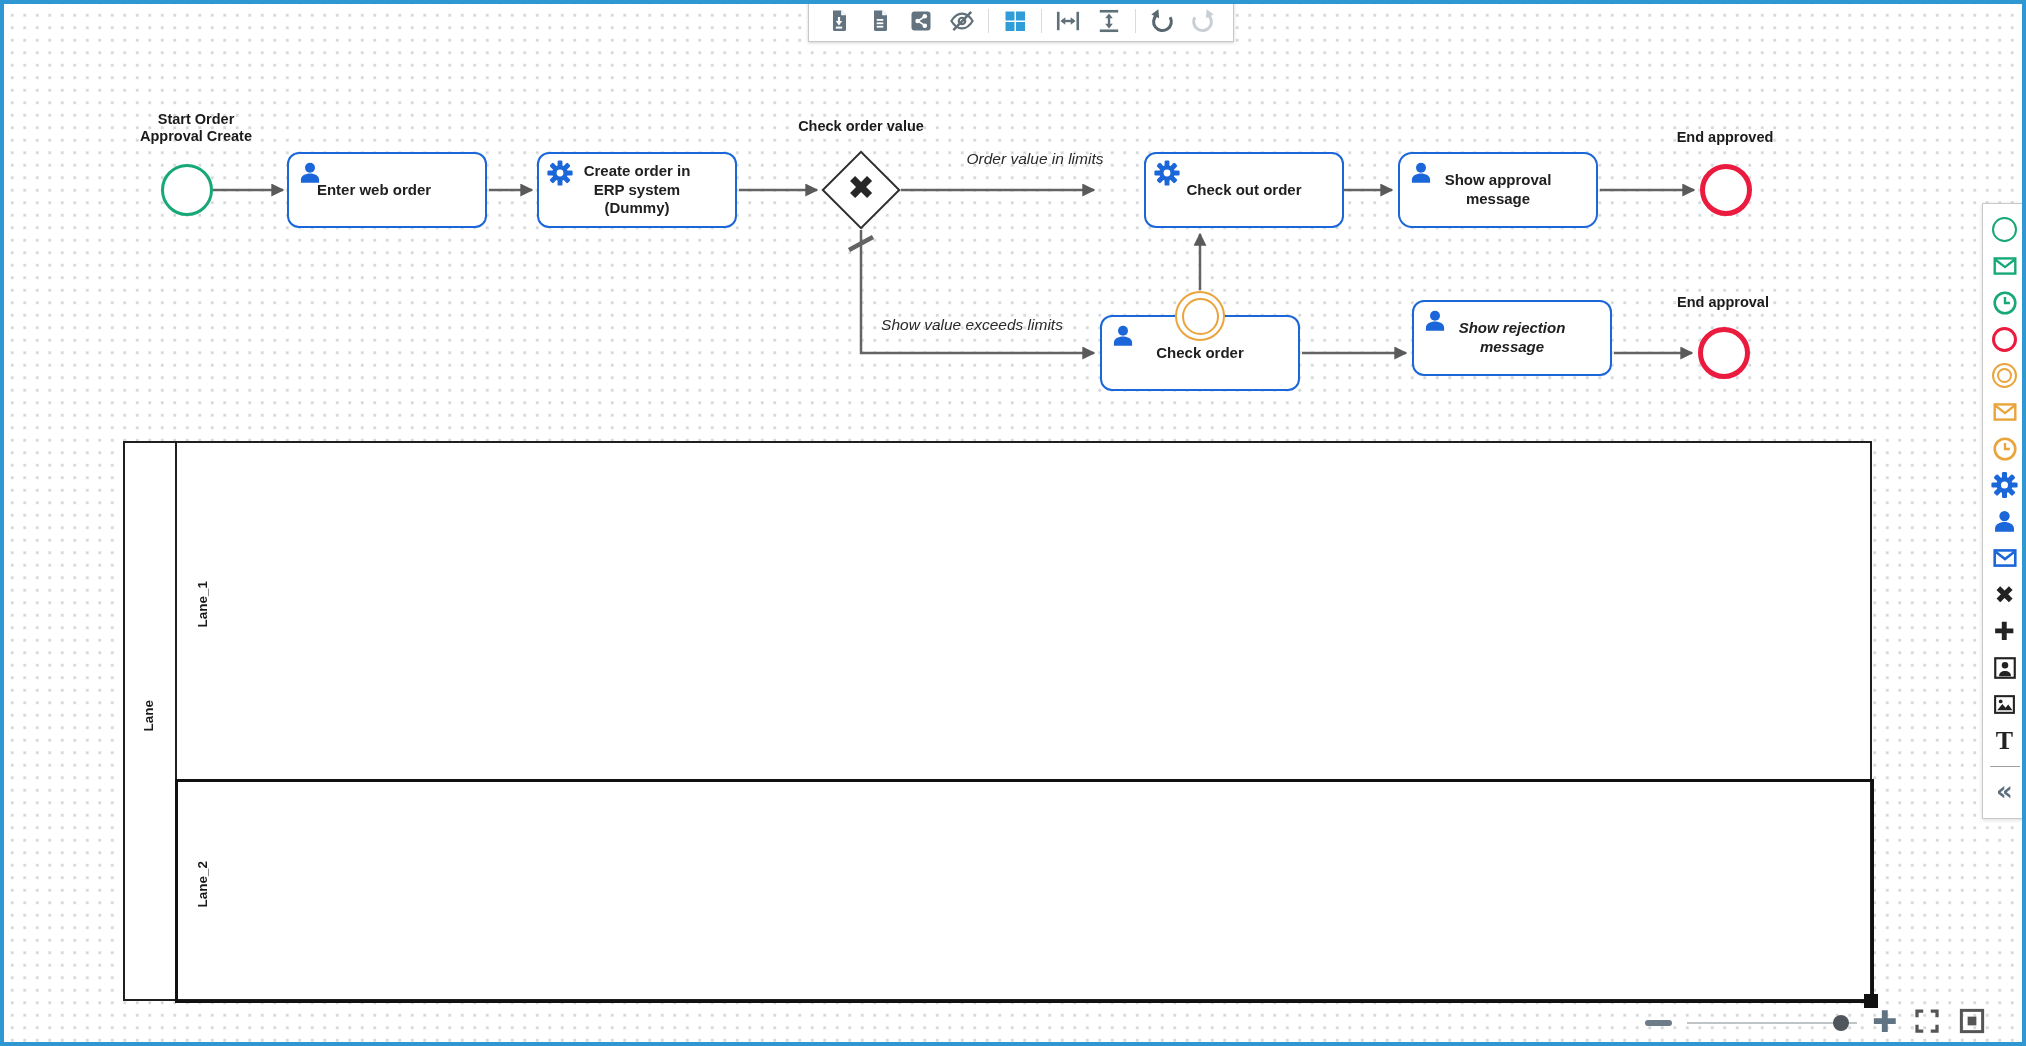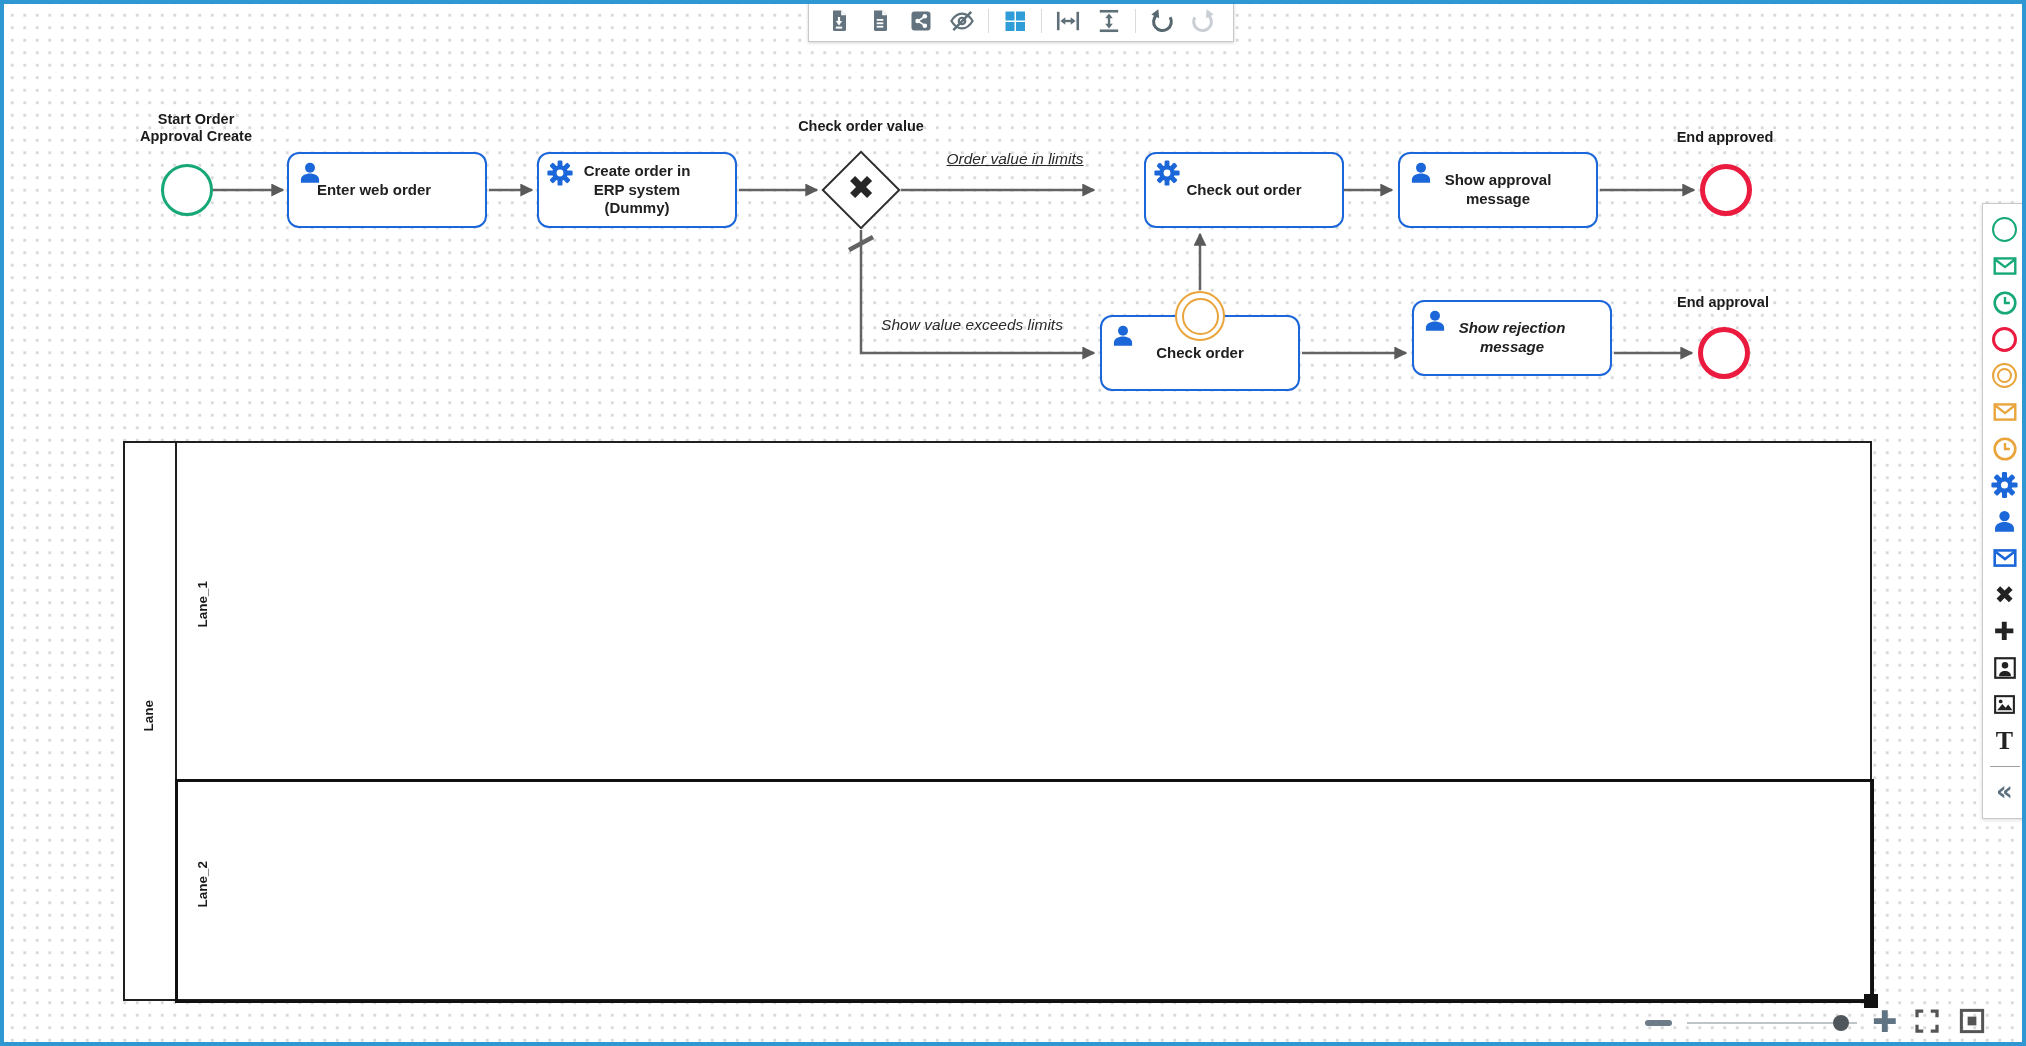--- a/index.html
+++ b/index.html
@@ -181,7 +181,7 @@
   <span>Show rejection message</span>
 </div>
 
-<div class="cond" style="left:930px;top:150px;width:170px;text-decoration:underline;">Order value in limits</div>
+<div class="cond" style="left:950px;top:150px;width:170px;">Order value in limits</div>
 <div class="cond" style="left:866px;top:316px;width:212px;">Show value exceeds limits</div>
 
 <div class="pool">

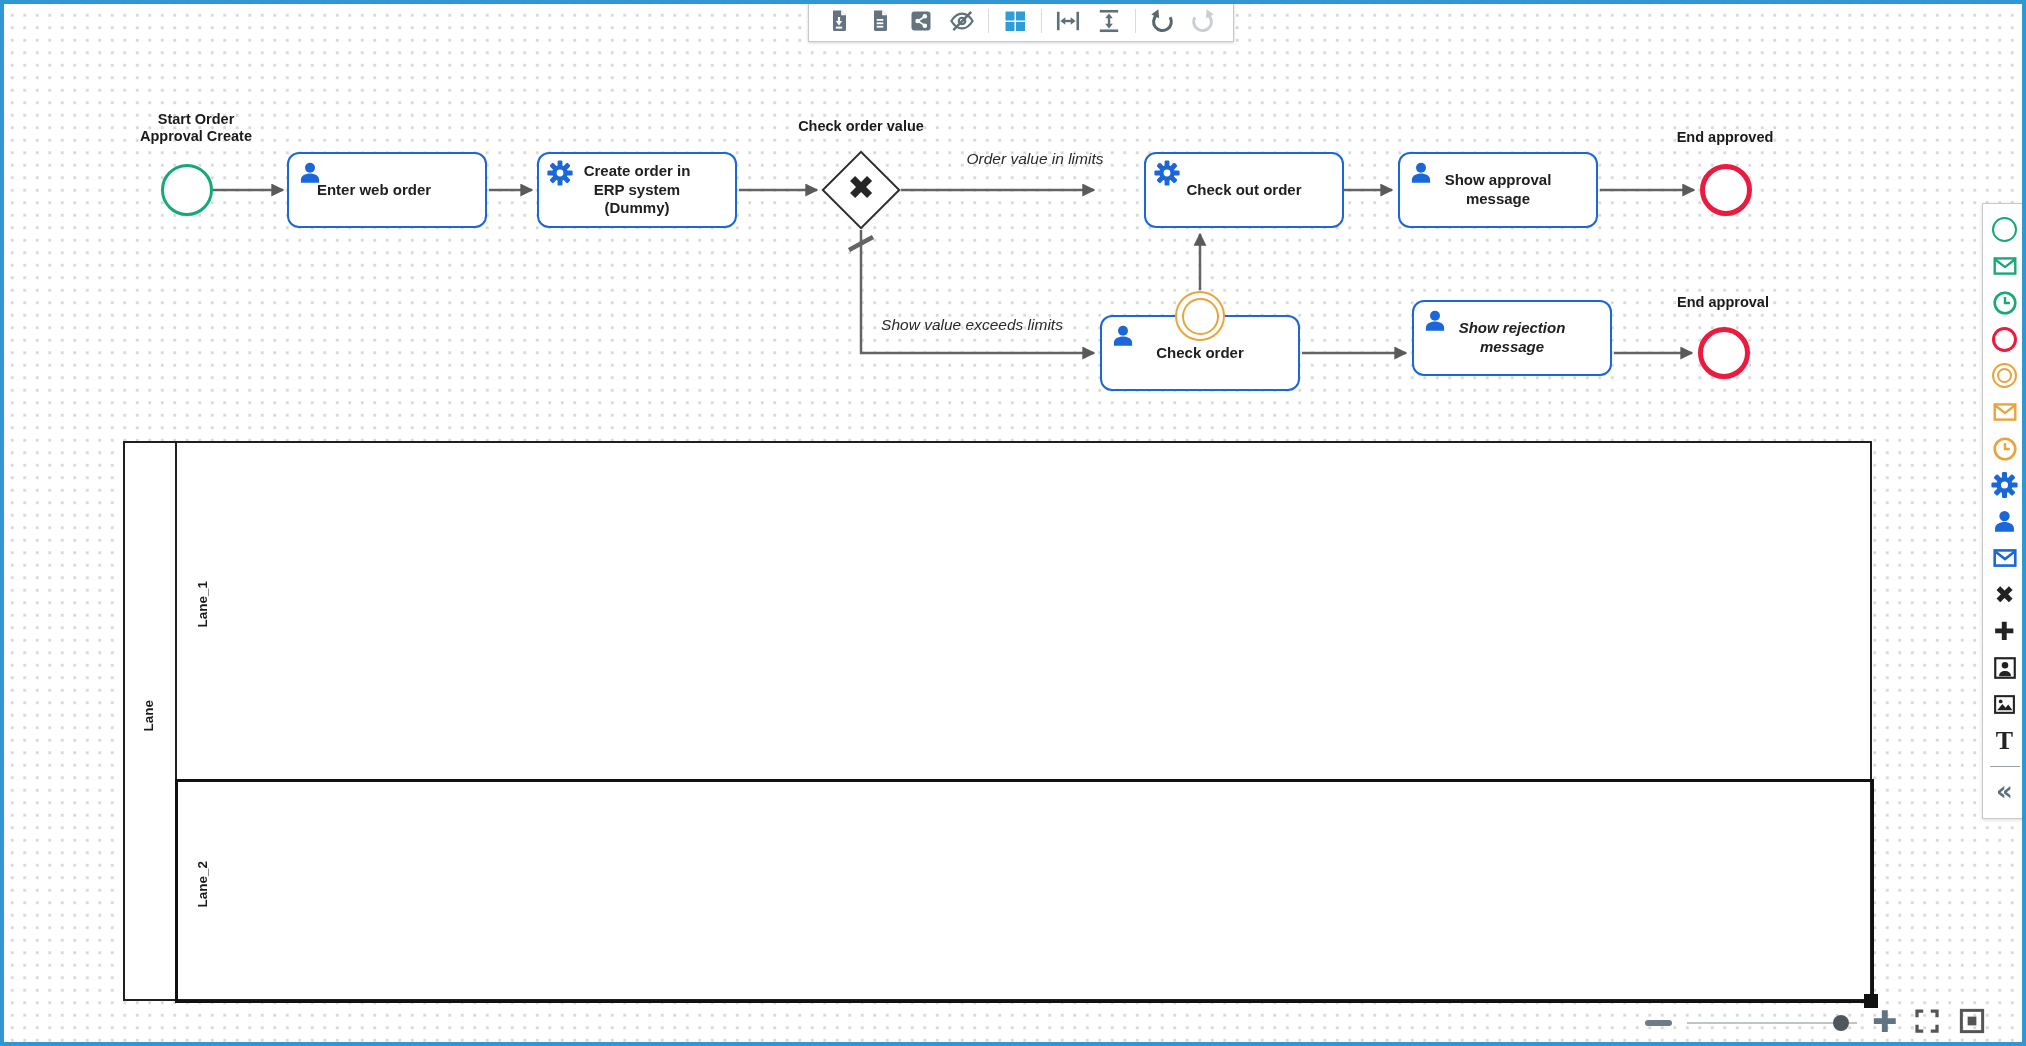--- a/index.html
+++ b/index.html
@@ -165,7 +165,7 @@
 <div class="bevt" style="left:1175px;top:291px;width:50px;height:50px;"></div>
 <div class="bevt" style="left:1181.5px;top:297.5px;width:37px;height:37px;"></div>
 
-<div class="task" style="left:1398px;top:152px;z-index:4;">
+<div class="task" style="left:1398px;top:152px;z-index:4;border-radius:14px;">
   <svg class="ticon" viewBox="0 0 24 24">
     <circle cx="12" cy="7.2" r="4.6" fill="#1b66d8"></circle>
     <path d="M3.6,21 v-2.6 c0,-4 4.2,-5.9 8.4,-5.9 s8.4,1.9 8.4,5.9 V21 z" fill="#1b66d8"></path>

